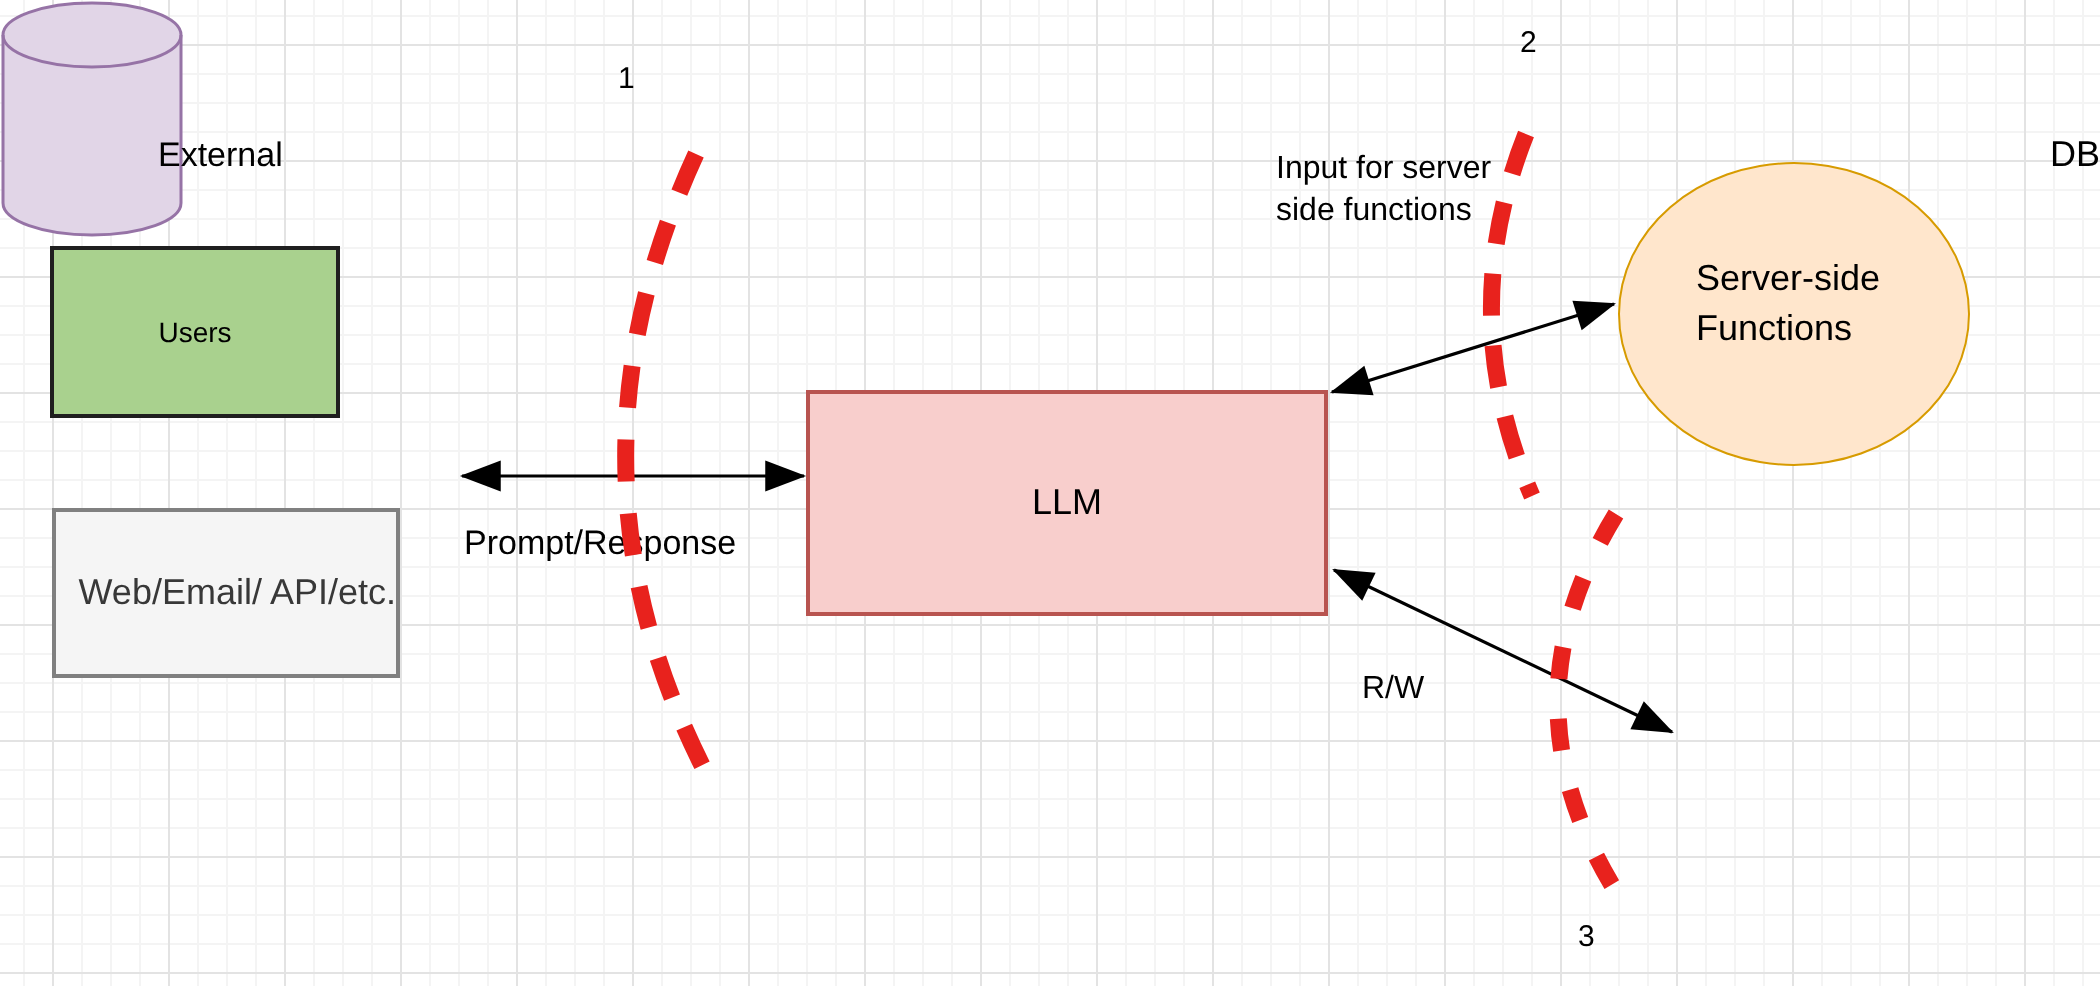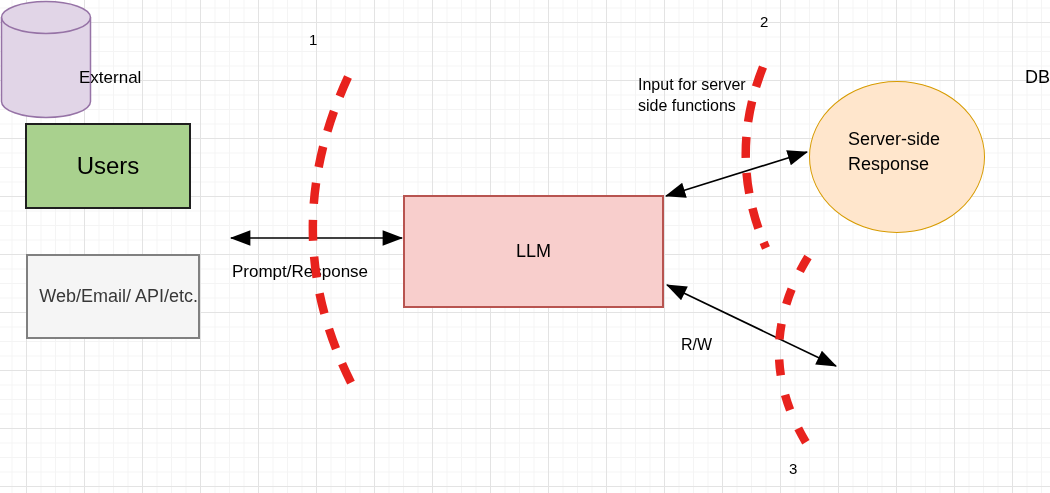--- a/index.html
+++ b/index.html
@@ -66,7 +66,7 @@
   </div>
 
   <div class="node" id="node-ssf">
-    <span>Server-side Response</span>
+    <span>Server-side Functions</span>
   </div>
 
   <div id="node-db">

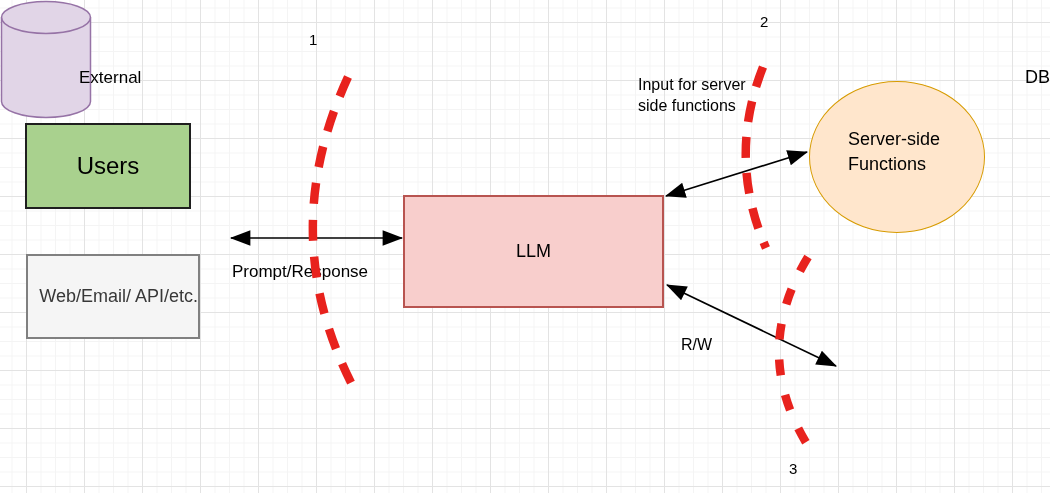--- a/index.html
+++ b/index.html
@@ -22,8 +22,8 @@
     position:absolute;display:flex;align-items:center;justify-content:center;
     box-sizing:border-box;text-align:center;
   }
-  #node-users{left:25px;top:123px;width:166px;height:86px;
-    background:#a9d18e;border:2px solid #1f1f1f;font-size:24px;}
+  #node-users{left:25px;top:123px;width:145px;height:86px;
+    background:#a9d18e;border:2px solid #1f1f1f;font-size:14px;}
   #node-web{left:26px;top:254px;width:174px;height:85px;
     background:#f5f5f5;border:2px solid #808080;font-size:18px;color:#383838;justify-content:flex-end;}
   #node-llm{left:403px;top:195px;width:261px;height:113px;

